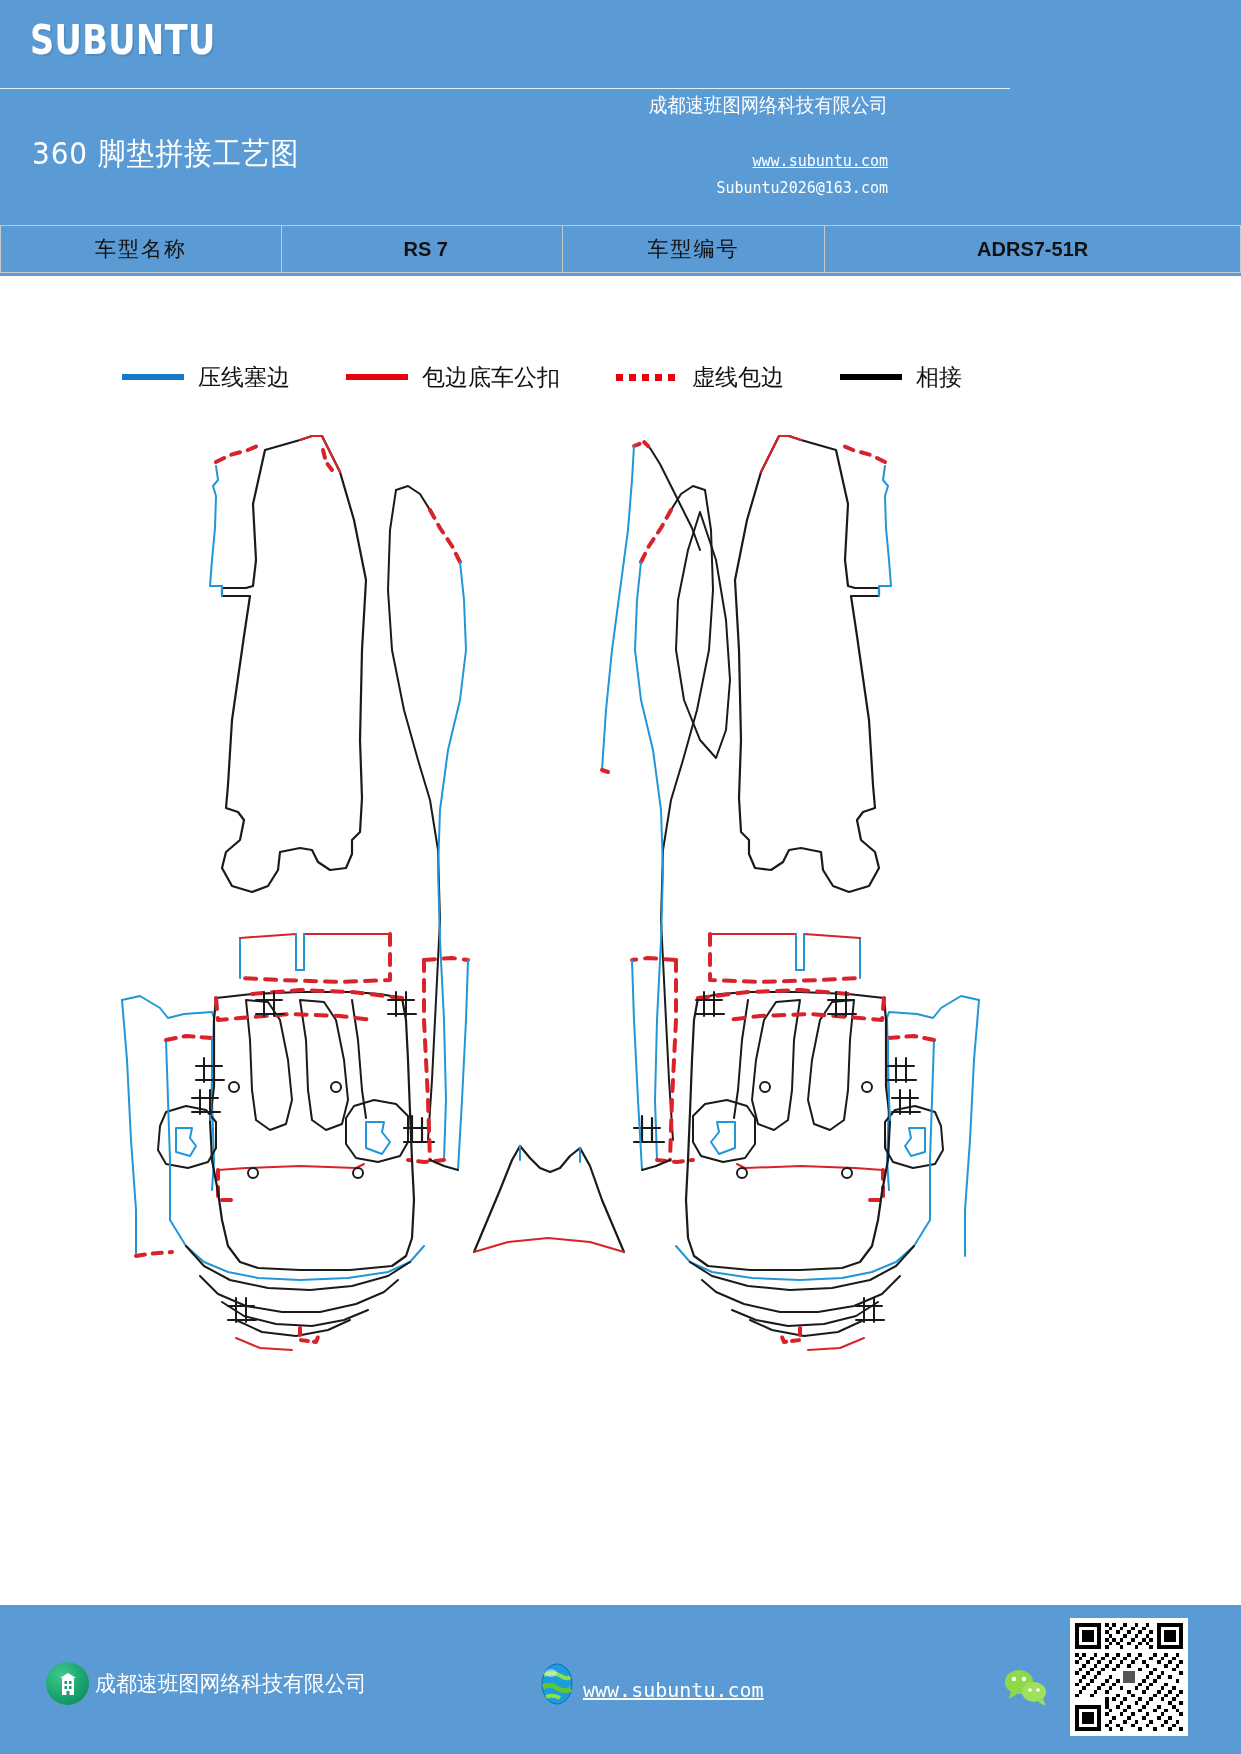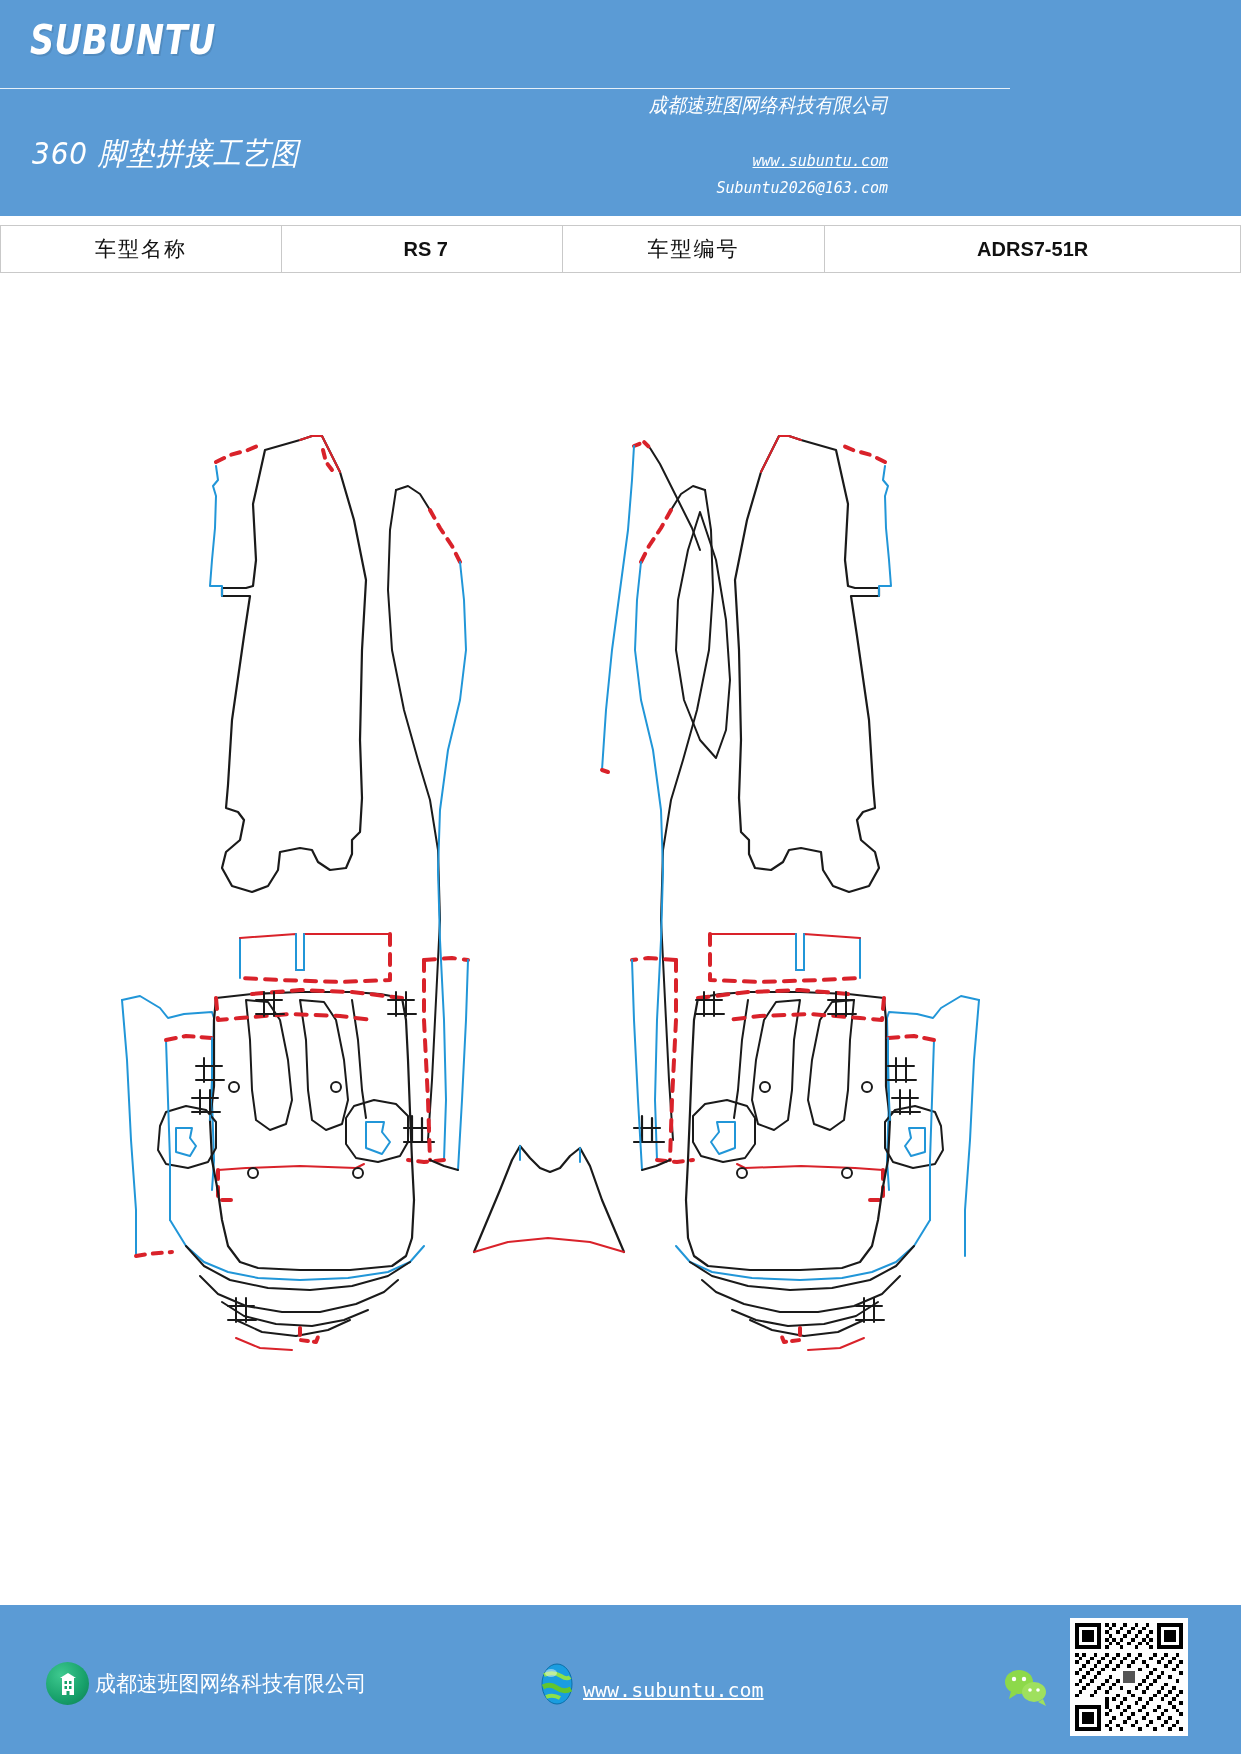--- a/index.html
+++ b/index.html
@@ -14,10 +14,9 @@
   
   .header {
     position: relative;
-    width: 1241px; height: 216px;
+    width: 1241px; height: 276px;
     background: #5B9BD5;
     overflow: hidden;
-    font-style: italic;
   }
   .brand-logo {
     position: absolute; left: 30px; top: 16px;

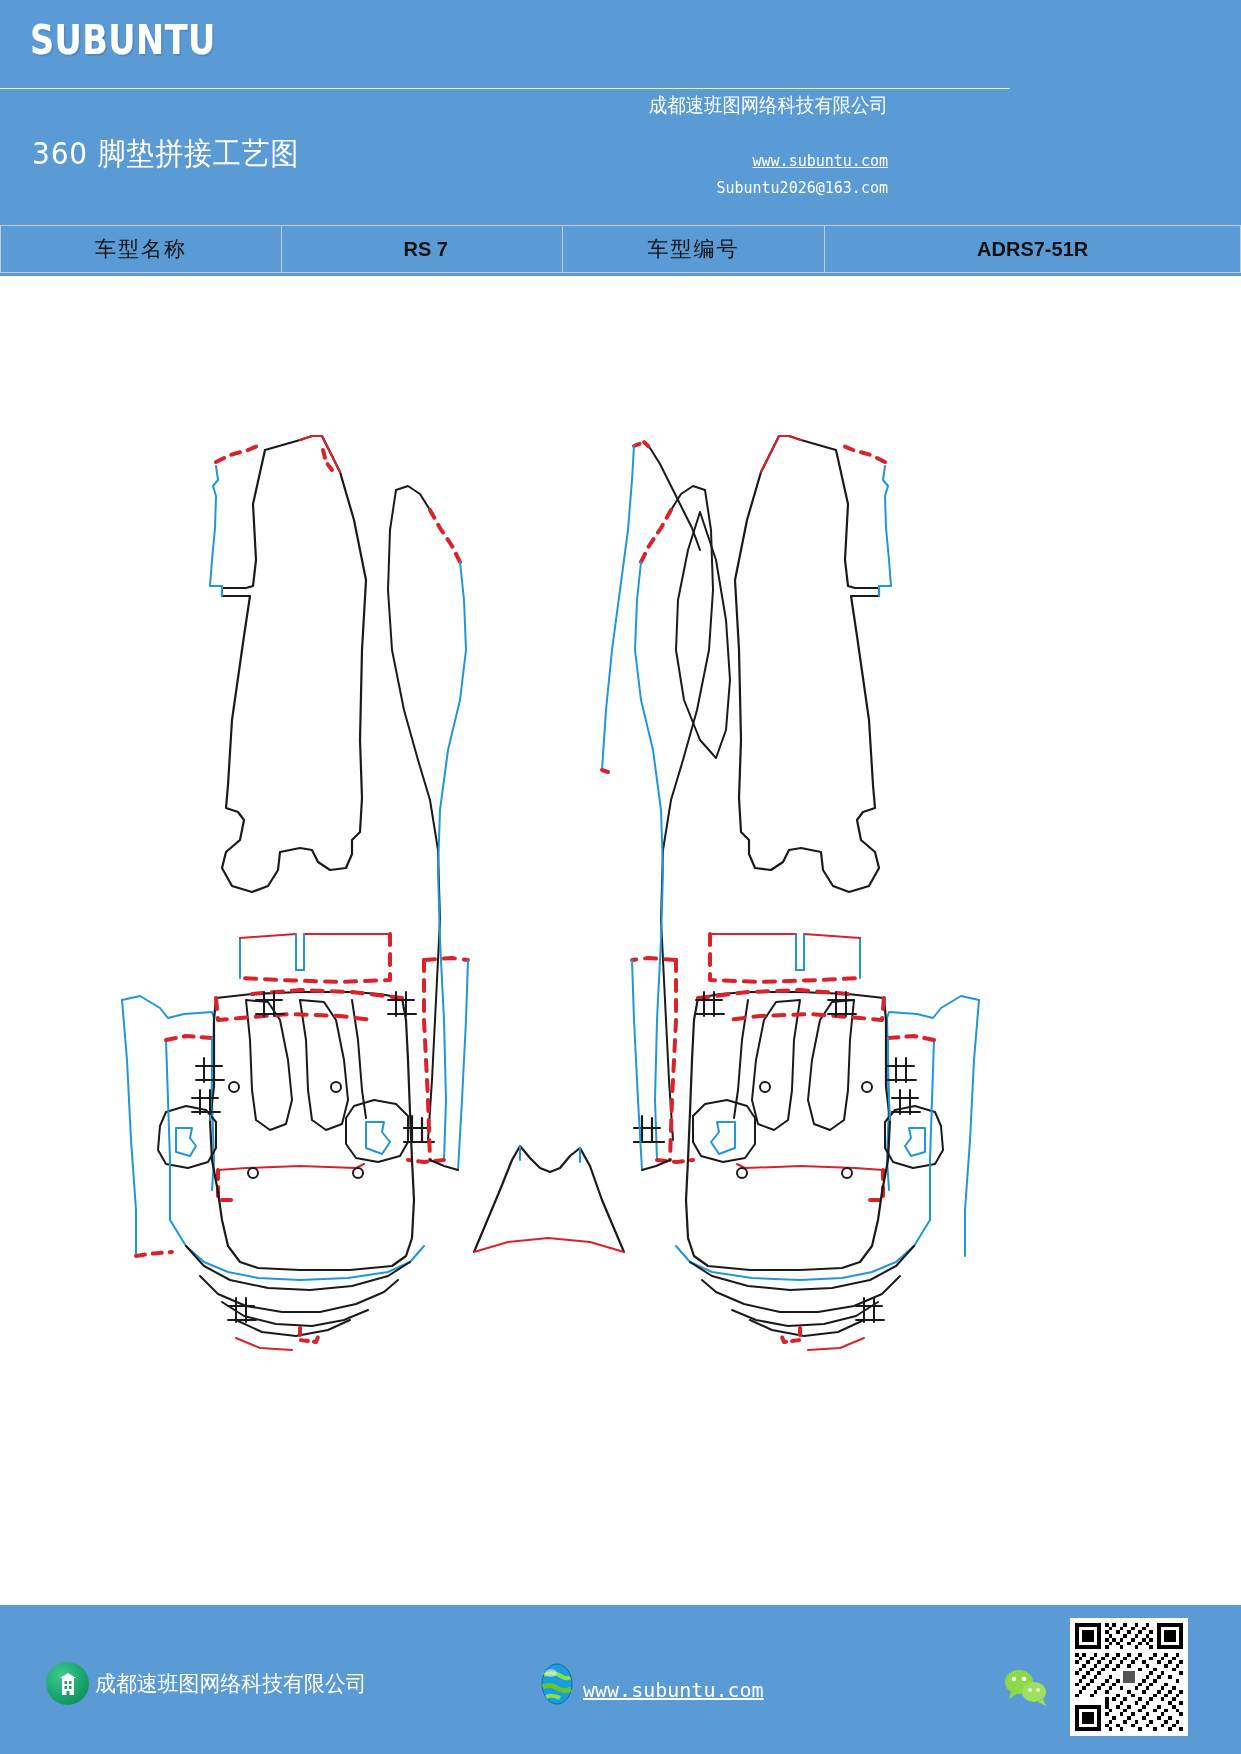--- a/index.html
+++ b/index.html
@@ -200,6 +200,24 @@
     </tbody>
   </table>
 
+  <div class="legend">
+    <div class="legend-item">
+      <span class="swatch sw-blue"></span>
+      <span class="legend-label">压线塞边</span>
+    </div>
+    <div class="legend-item">
+      <span class="swatch sw-red"></span>
+      <span class="legend-label">包边底车公扣</span>
+    </div>
+    <div class="legend-item">
+      <span class="swatch sw-dotted"></span>
+      <span class="legend-label">虚线包边</span>
+    </div>
+    <div class="legend-item">
+      <span class="swatch sw-black"></span>
+      <span class="legend-label">相接</span>
+    </div>
+  </div>
 
   <div class="drawing-area">
     <svg width="1241" height="1200" viewBox="0 0 1241 1200" xmlns="http://www.w3.org/2000/svg">

